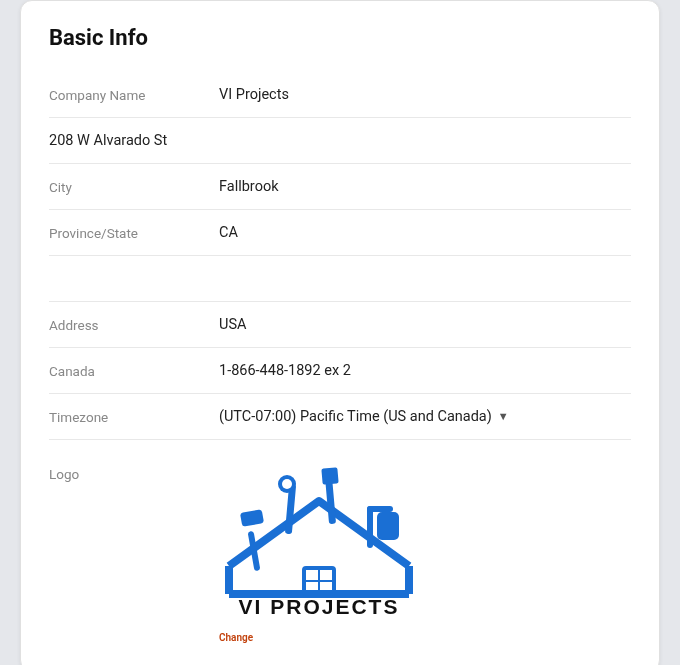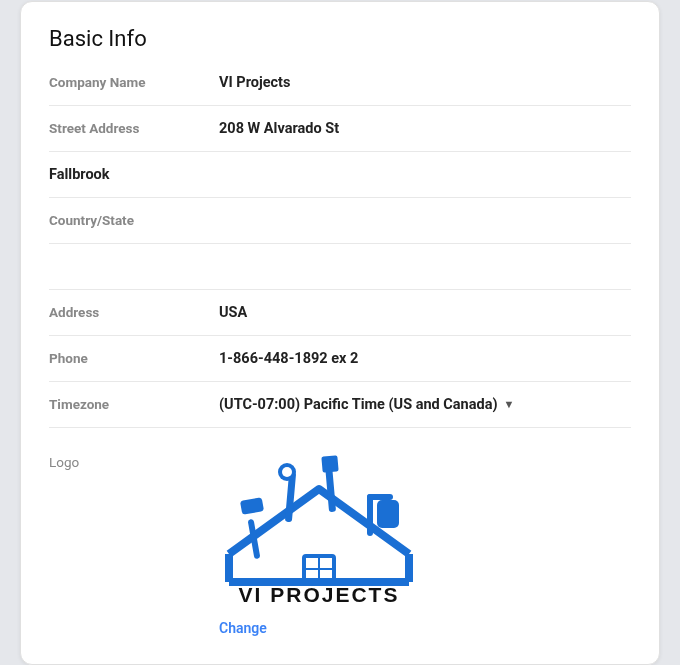--- a/index.html
+++ b/index.html
@@ -21,9 +21,9 @@
     }
     .card-title {
       font-size: 22px;
-      font-weight: 400;
+      font-weight: 700;
       color: #111;
-      margin-bottom: 9px;
+      margin-bottom: 22px;
     }
     .info-row {
       display: flex;

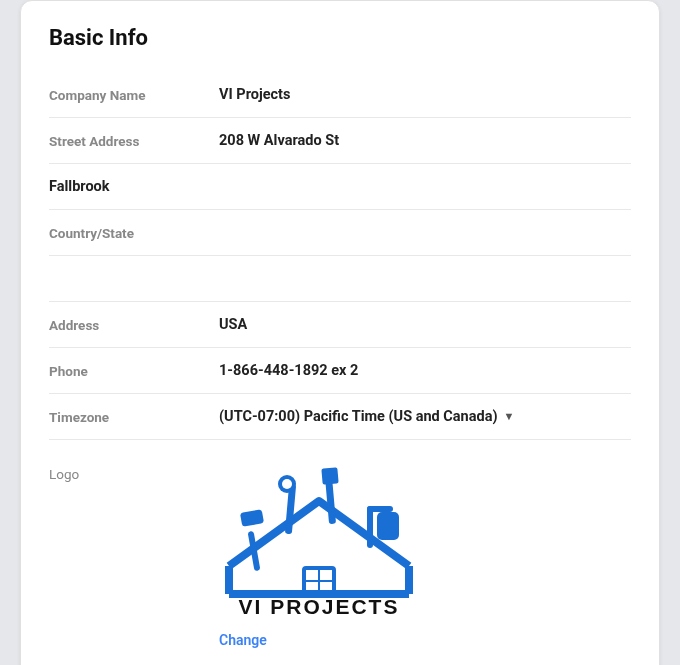--- a/index.html
+++ b/index.html
@@ -31,7 +31,6 @@
       border-bottom: 1px solid #e8e8e8;
       padding: 13px 0;
       min-height: 46px;
-      font-weight: bold;
     }
     .info-row:last-child {
       border-bottom: none;

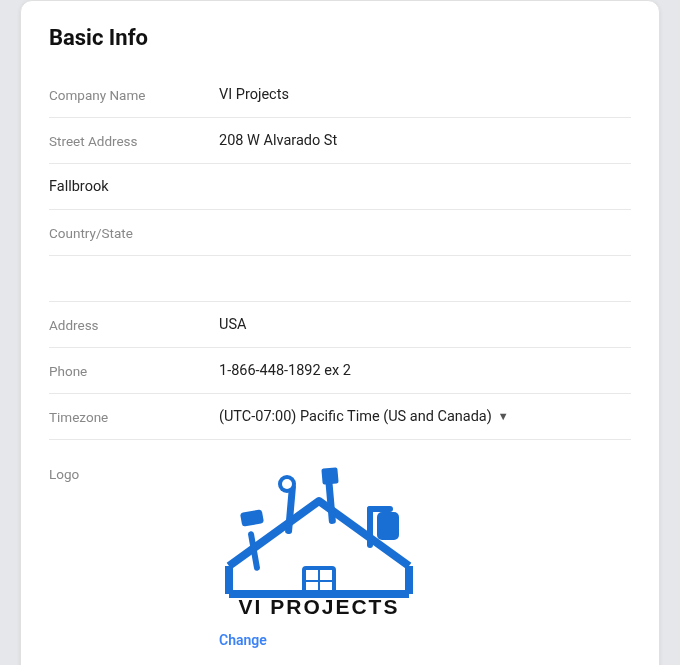--- a/index.html
+++ b/index.html
@@ -98,7 +98,6 @@
   </div>
 
   <div class="info-row">
-    <div class="info-label">Street Address</div>
     <div class="info-value">208 W Alvarado St</div>
   </div>
 

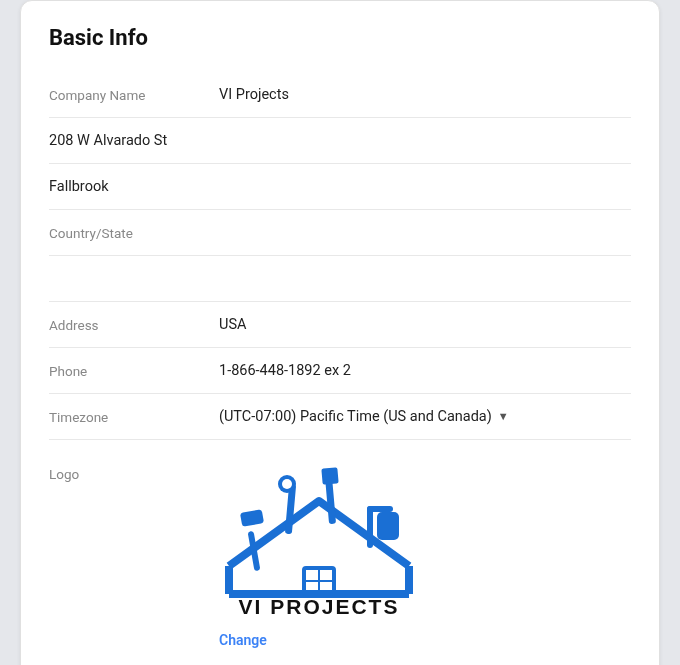--- a/index.html
+++ b/index.html
@@ -102,6 +102,7 @@
   </div>
 
   <div class="info-row">
+    <div class="info-label">City</div>
     <div class="info-value">Fallbrook</div>
   </div>
 

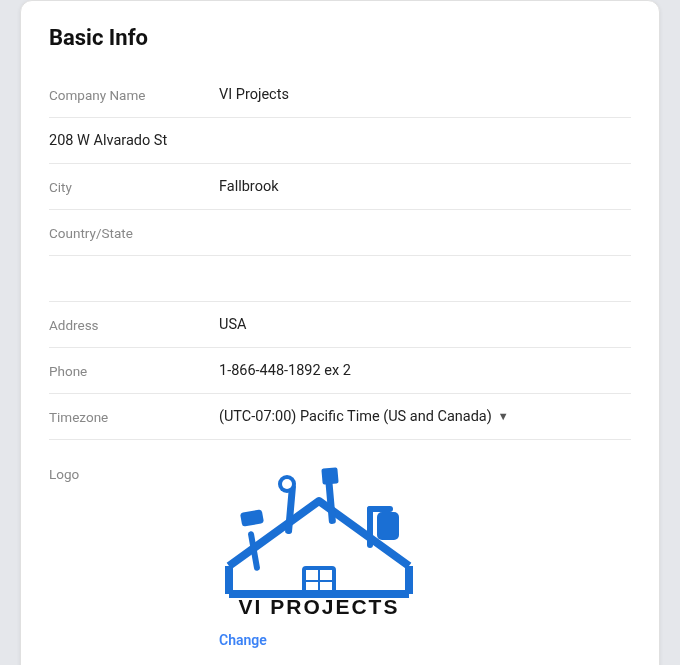--- a/index.html
+++ b/index.html
@@ -107,7 +107,7 @@
   </div>
 
   <div class="info-row">
-    <div class="info-label">Country/State</div>
+    <div class="info-label">Province/State</div>
   </div>
 
   <div class="info-row">

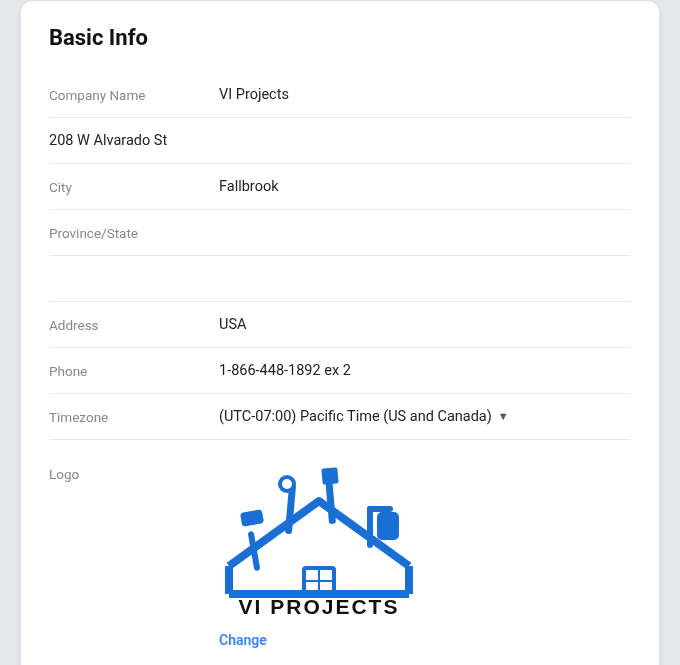--- a/index.html
+++ b/index.html
@@ -108,6 +108,7 @@
 
   <div class="info-row">
     <div class="info-label">Province/State</div>
+    <div class="info-value">CA</div>
   </div>
 
   <div class="info-row">

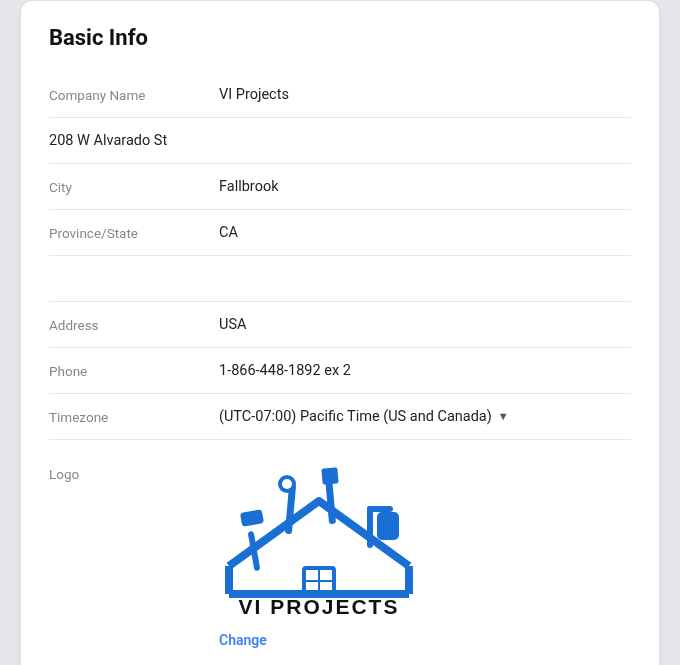--- a/index.html
+++ b/index.html
@@ -120,7 +120,7 @@
   </div>
 
   <div class="info-row">
-    <div class="info-label">Phone</div>
+    <div class="info-label">Canada</div>
     <div class="info-value">1-866-448-1892 ex 2</div>
   </div>
 

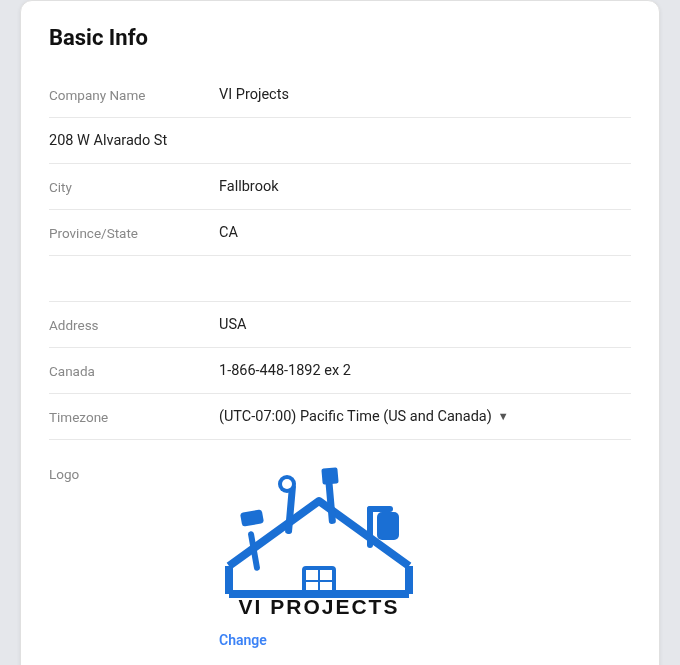--- a/index.html
+++ b/index.html
@@ -79,8 +79,8 @@
       margin-bottom: 12px;
     }
     .change-link {
-      font-size: 14px;
-      color: #3b82f6;
+      font-size: 10px;
+      color: #c2410c;
       font-weight: 600;
       cursor: pointer;
       text-decoration: none;

